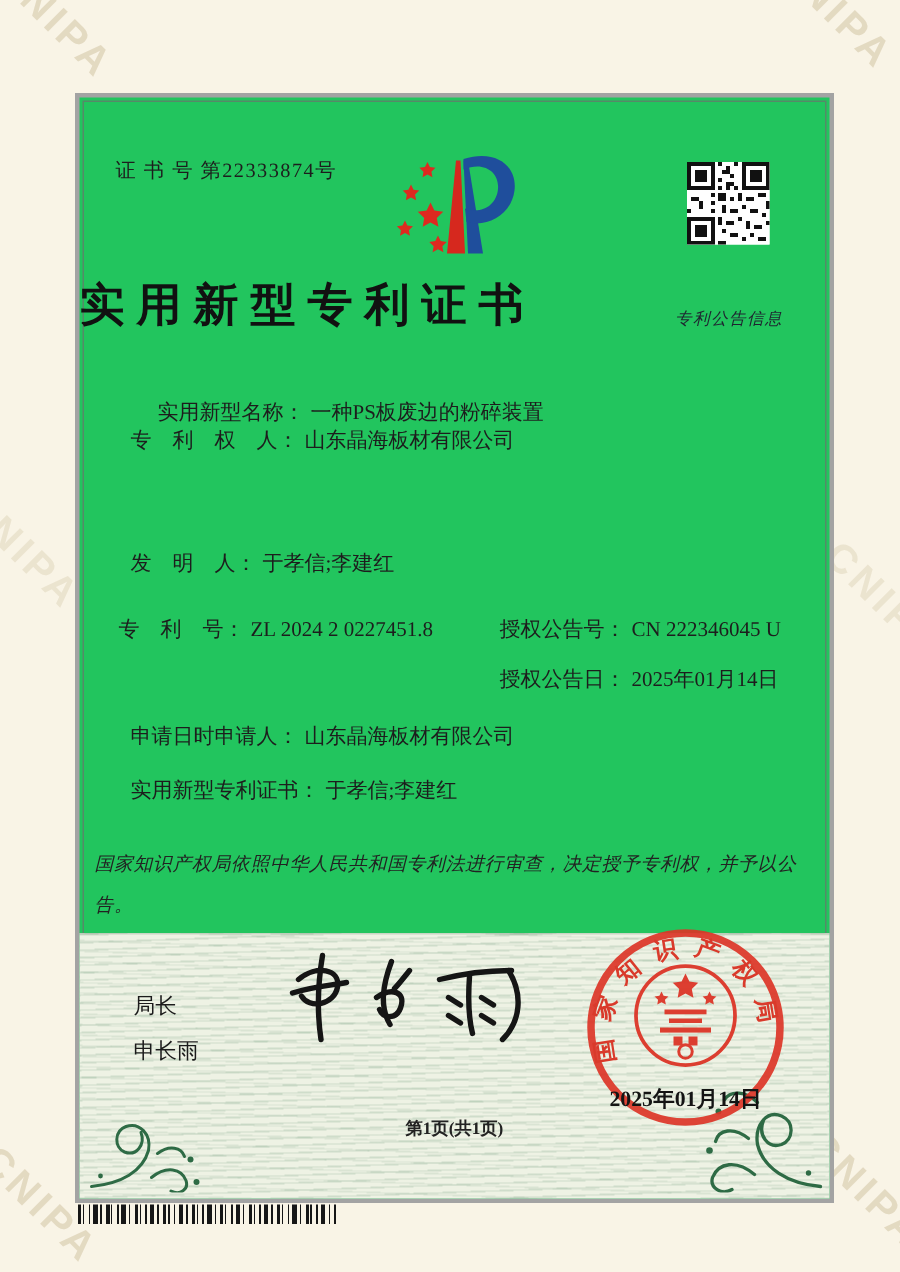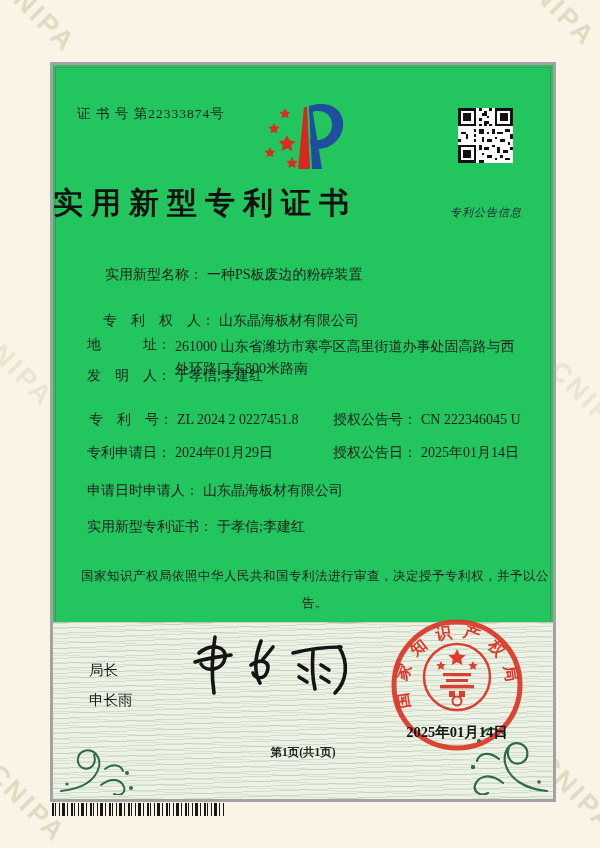--- a/index.html
+++ b/index.html
@@ -138,7 +138,7 @@
       <span class="lbl">实用新型名称：</span><span>一种PS板废边的粉碎装置</span>
     </div>
 
-    <div class="row" style="left:34px;top:247px;margin-left:16px;">
+    <div class="row" style="left:34px;top:220px;">
       <span class="lbl">专　利　权　人：</span><span>山东晶海板材有限公司</span>
     </div>
 

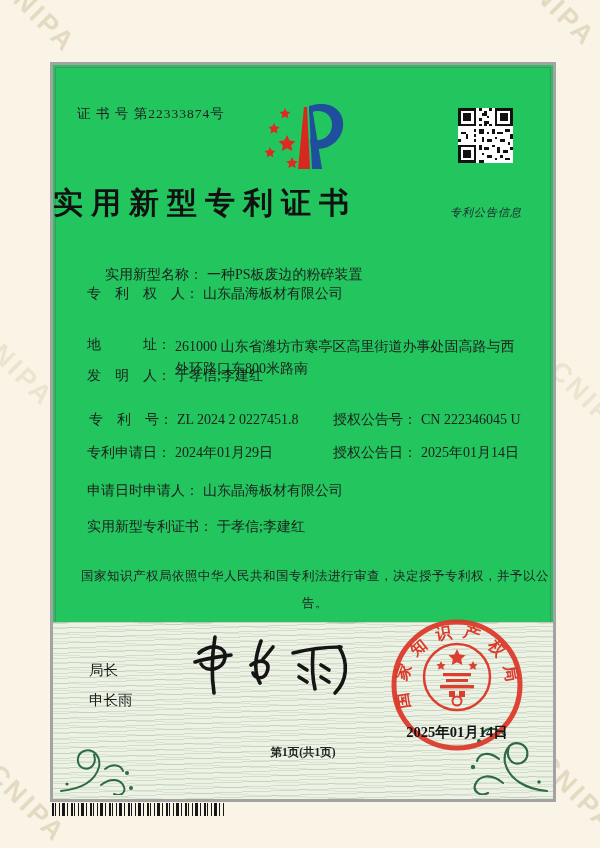--- a/index.html
+++ b/index.html
@@ -142,10 +142,6 @@
       <span class="lbl">专　利　权　人：</span><span>山东晶海板材有限公司</span>
     </div>
 
-    <div class="addr-row" style="left:34px;top:271px;">
-      <span class="lbl">地　　　址：</span>
-      <span class="val">261000 山东省潍坊市寒亭区高里街道办事处固高路与西外环路口东800米路南</span>
-    </div>
 
     <div class="row" style="left:34px;top:302px;">
       <span class="lbl">发　明　人：</span><span>于孝信;李建红</span>

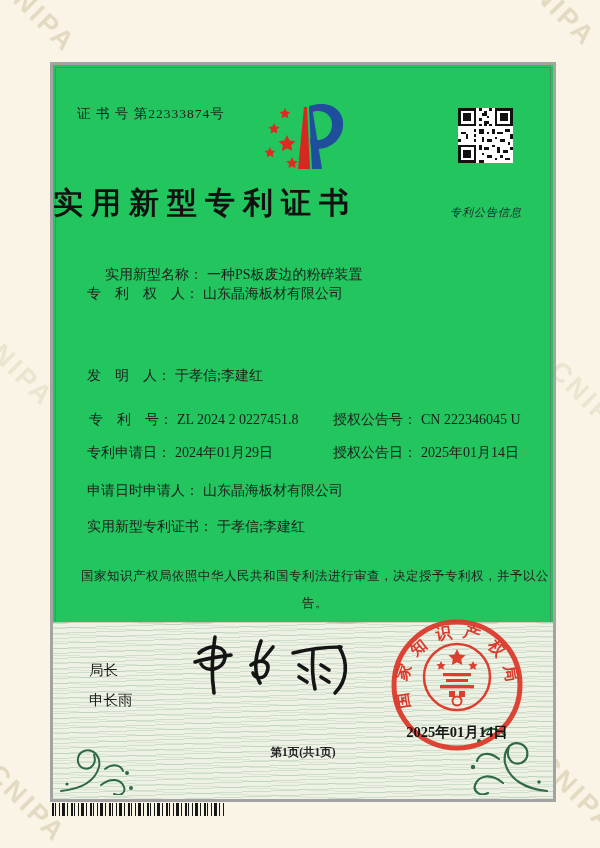--- a/index.html
+++ b/index.html
@@ -147,7 +147,7 @@
       <span class="lbl">发　明　人：</span><span>于孝信;李建红</span>
     </div>
 
-    <div class="row" style="left:36px;top:346px;">
+    <div class="row" style="left:26px;top:346px;">
       <span class="lbl">专　利　号：</span><span>ZL 2024 2 0227451.8</span>
     </div>
     <div class="row" style="left:280px;top:346px;">

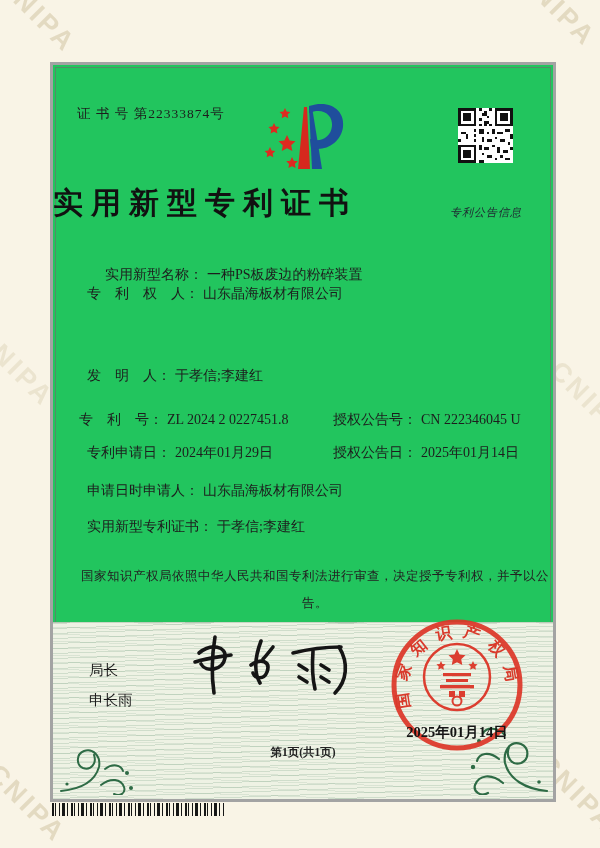--- a/index.html
+++ b/index.html
@@ -154,9 +154,6 @@
       <span class="lbl">授权公告号：</span><span>CN 222346045 U</span>
     </div>
 
-    <div class="row" style="left:34px;top:379px;">
-      <span class="lbl">专利申请日：</span><span>2024年01月29日</span>
-    </div>
     <div class="row" style="left:280px;top:379px;">
       <span class="lbl">授权公告日：</span><span>2025年01月14日</span>
     </div>

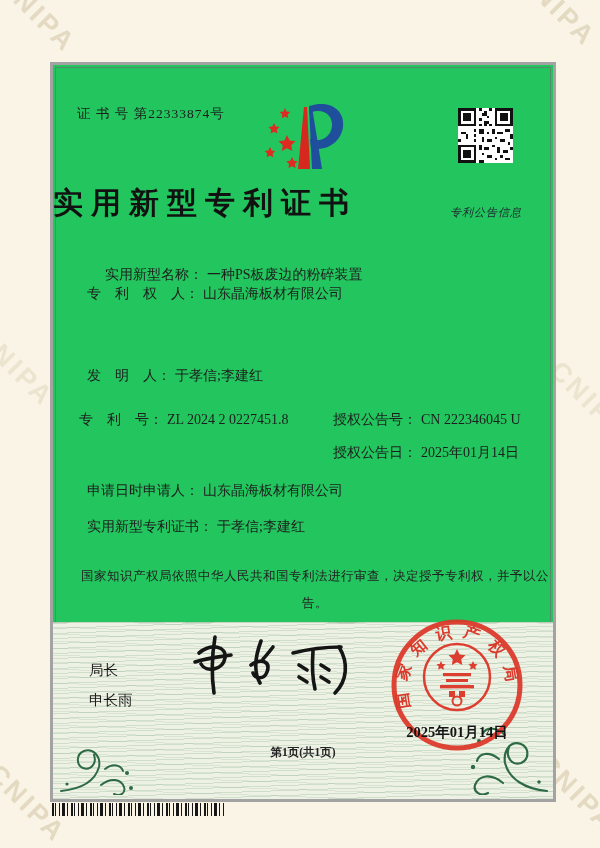--- a/index.html
+++ b/index.html
@@ -23,8 +23,8 @@
   .addr-row{position:absolute;font-size:14px;display:flex;}
   .addr-row .lbl{white-space:nowrap;margin-right:4px;}
   .addr-row .val{width:352px;line-height:1.6;}
-  .statement{position:absolute;left:22px;top:498px;width:480px;text-align:center;font-size:12.5px;
-             line-height:2.15;color:#222;letter-spacing:0.5px;}
+  .statement{position:absolute;left:10px;top:498px;width:480px;font-size:12.5px;
+             font-style:italic;line-height:2.15;color:#222;letter-spacing:0.5px;}
   .wave-zone{position:absolute;left:0;right:0;bottom:0;height:176px;border-top:1px solid rgba(90,130,100,0.25);
      background:
        repeating-linear-gradient(178deg, rgba(126,165,136,0.28) 0 1px, rgba(0,0,0,0) 1px 5px),

